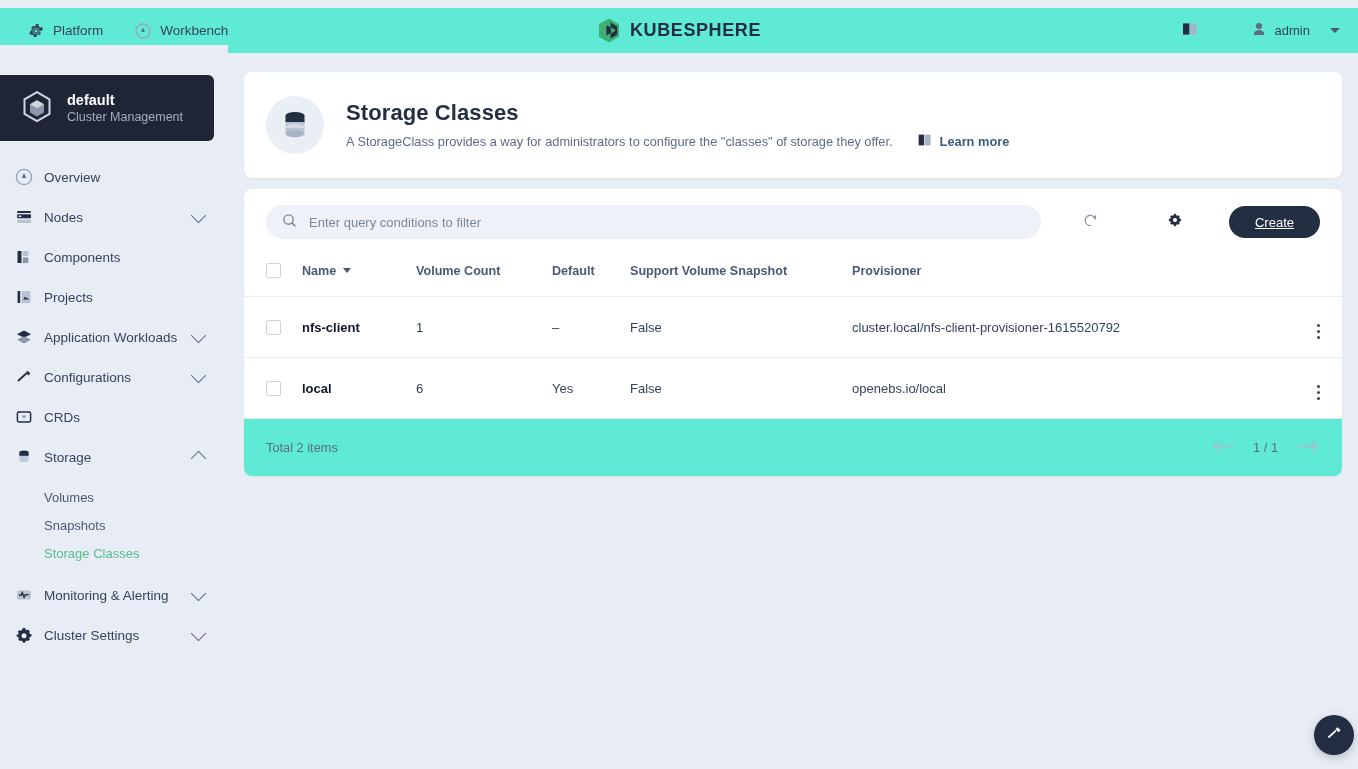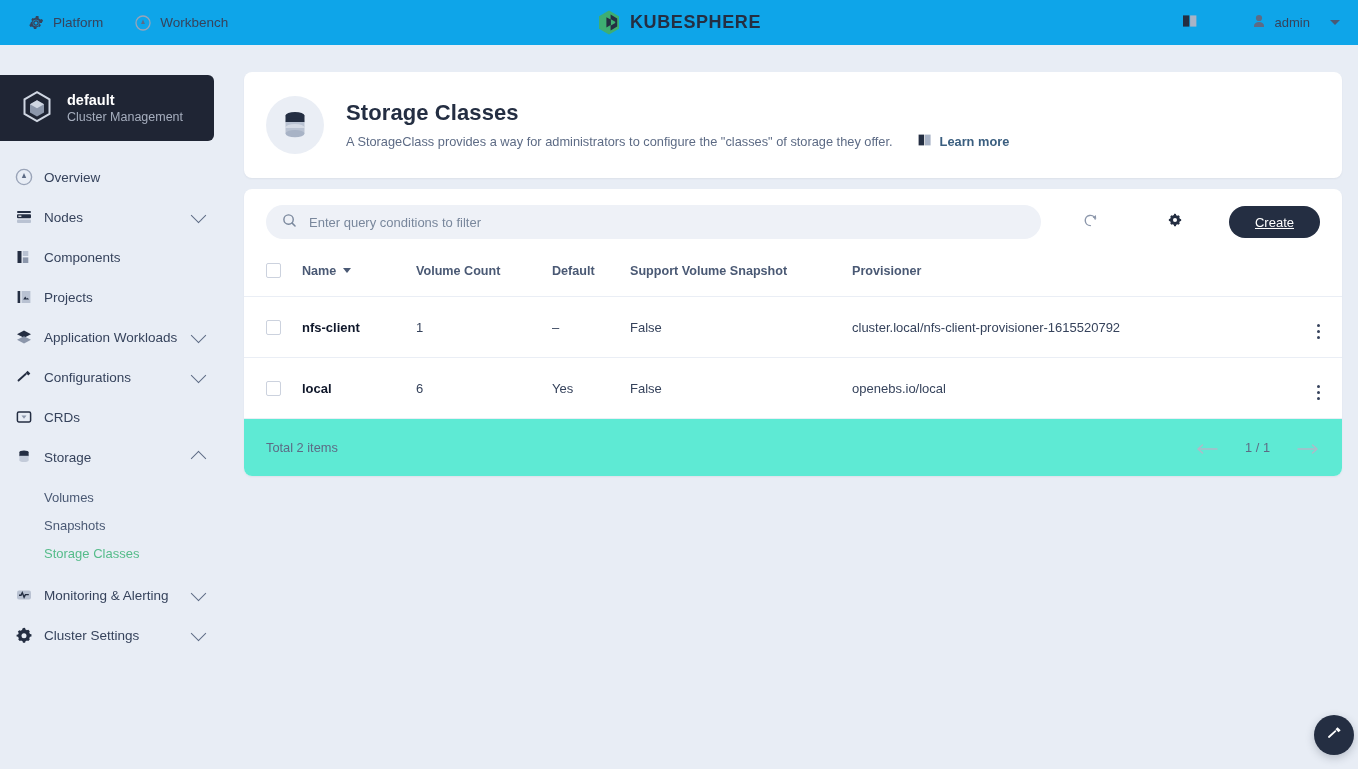--- a/index.html
+++ b/index.html
@@ -13,9 +13,9 @@
 
   
   .topbar {
-    position: absolute; top: 0; left: 0;
+    position: absolute; top: 8px; left: 0;
     width: 1358px; height: 45px;
-    background: #0ea5e9;
+    background: #5eead4;
     display: flex; align-items: center;
   }
   .topnav { display: flex; align-items: center; padding-left: 14px; gap: 4px; }

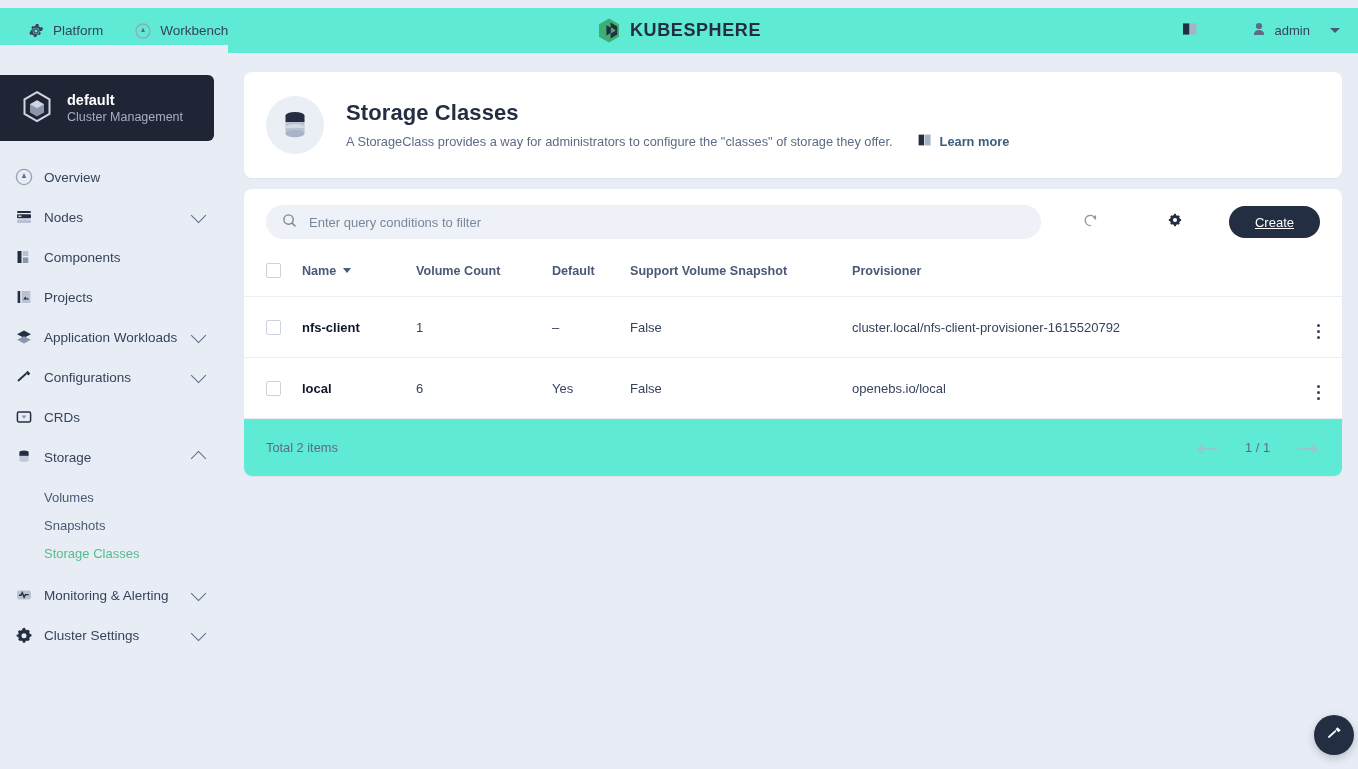--- a/index.html
+++ b/index.html
@@ -214,7 +214,7 @@
     border-radius: 0 0 8px 8px;
   }
   .total-txt { font-size: 12.8px; color: #5d6b85; }
-  .pager { display: flex; align-items: flex-end; gap: 26px; }
+  .pager { display: flex; align-items: flex-start; gap: 18px; }
   .pager-btn { cursor: pointer; display: flex; align-items: center; }
   .pager-num { font-size: 12.8px; color: #5d6b85; }
 

